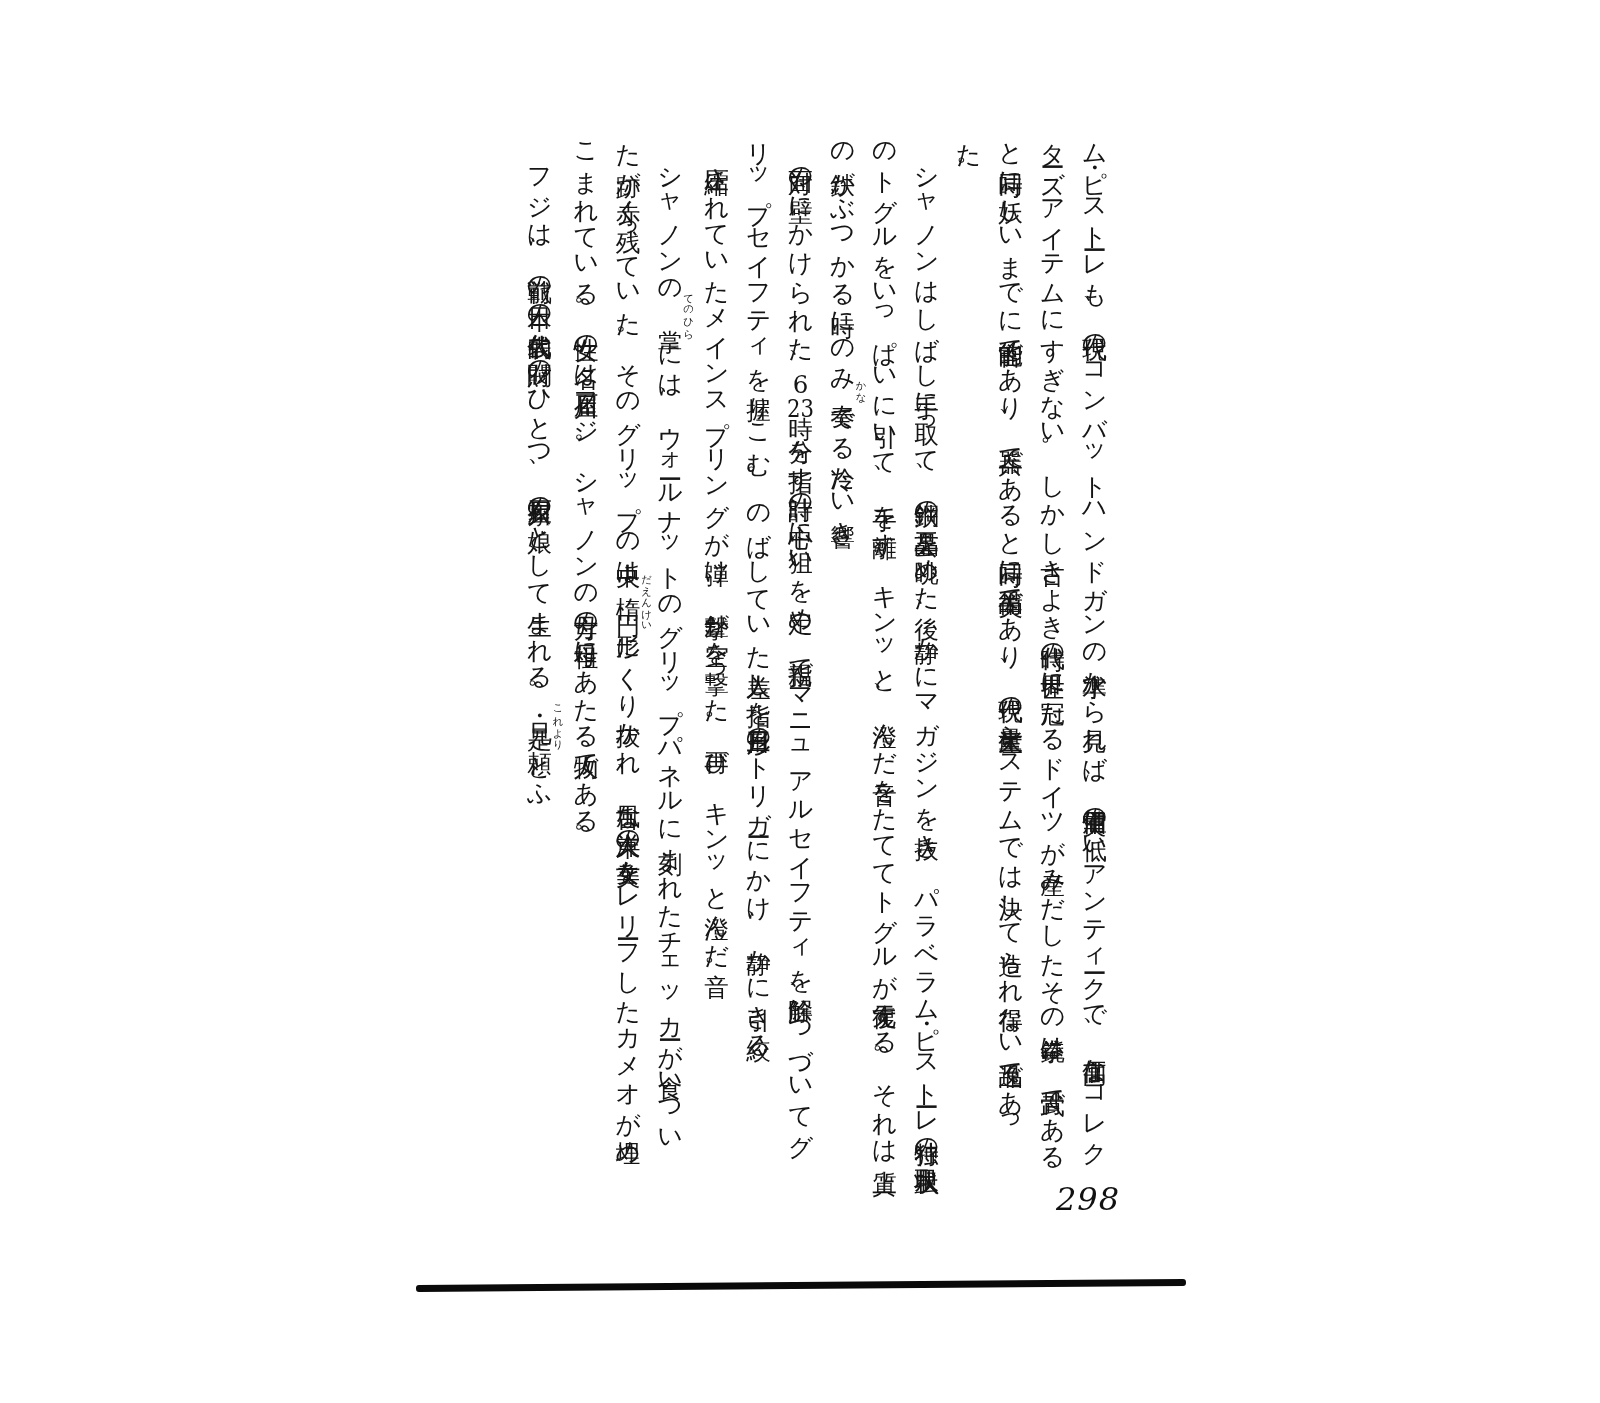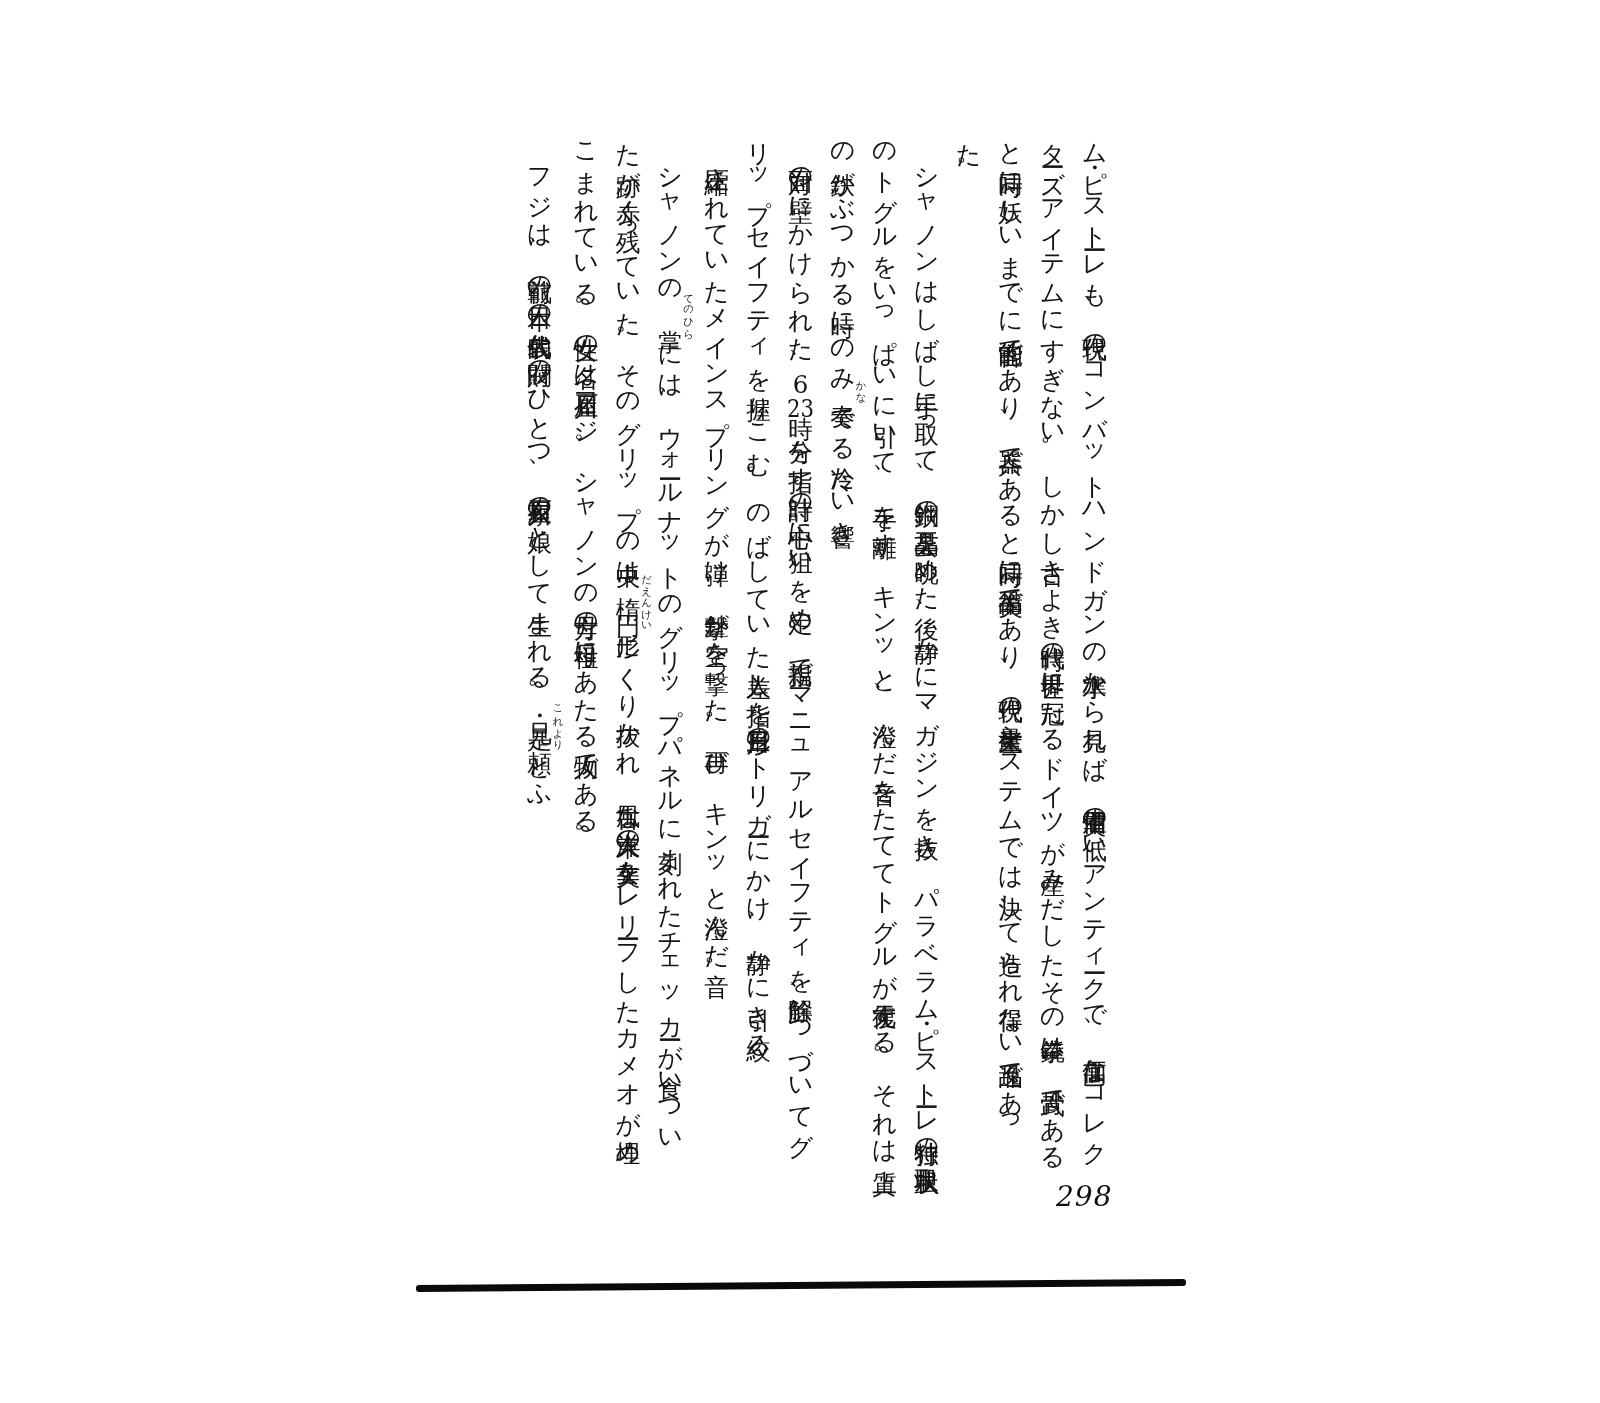--- a/index.html
+++ b/index.html
@@ -60,7 +60,7 @@
     top: 1180px;
     left: 1056px;
     font-style: italic;
-    font-size: 28px;
+    font-size: 32px;
     letter-spacing: 1px;
     color: #111111;
   }

